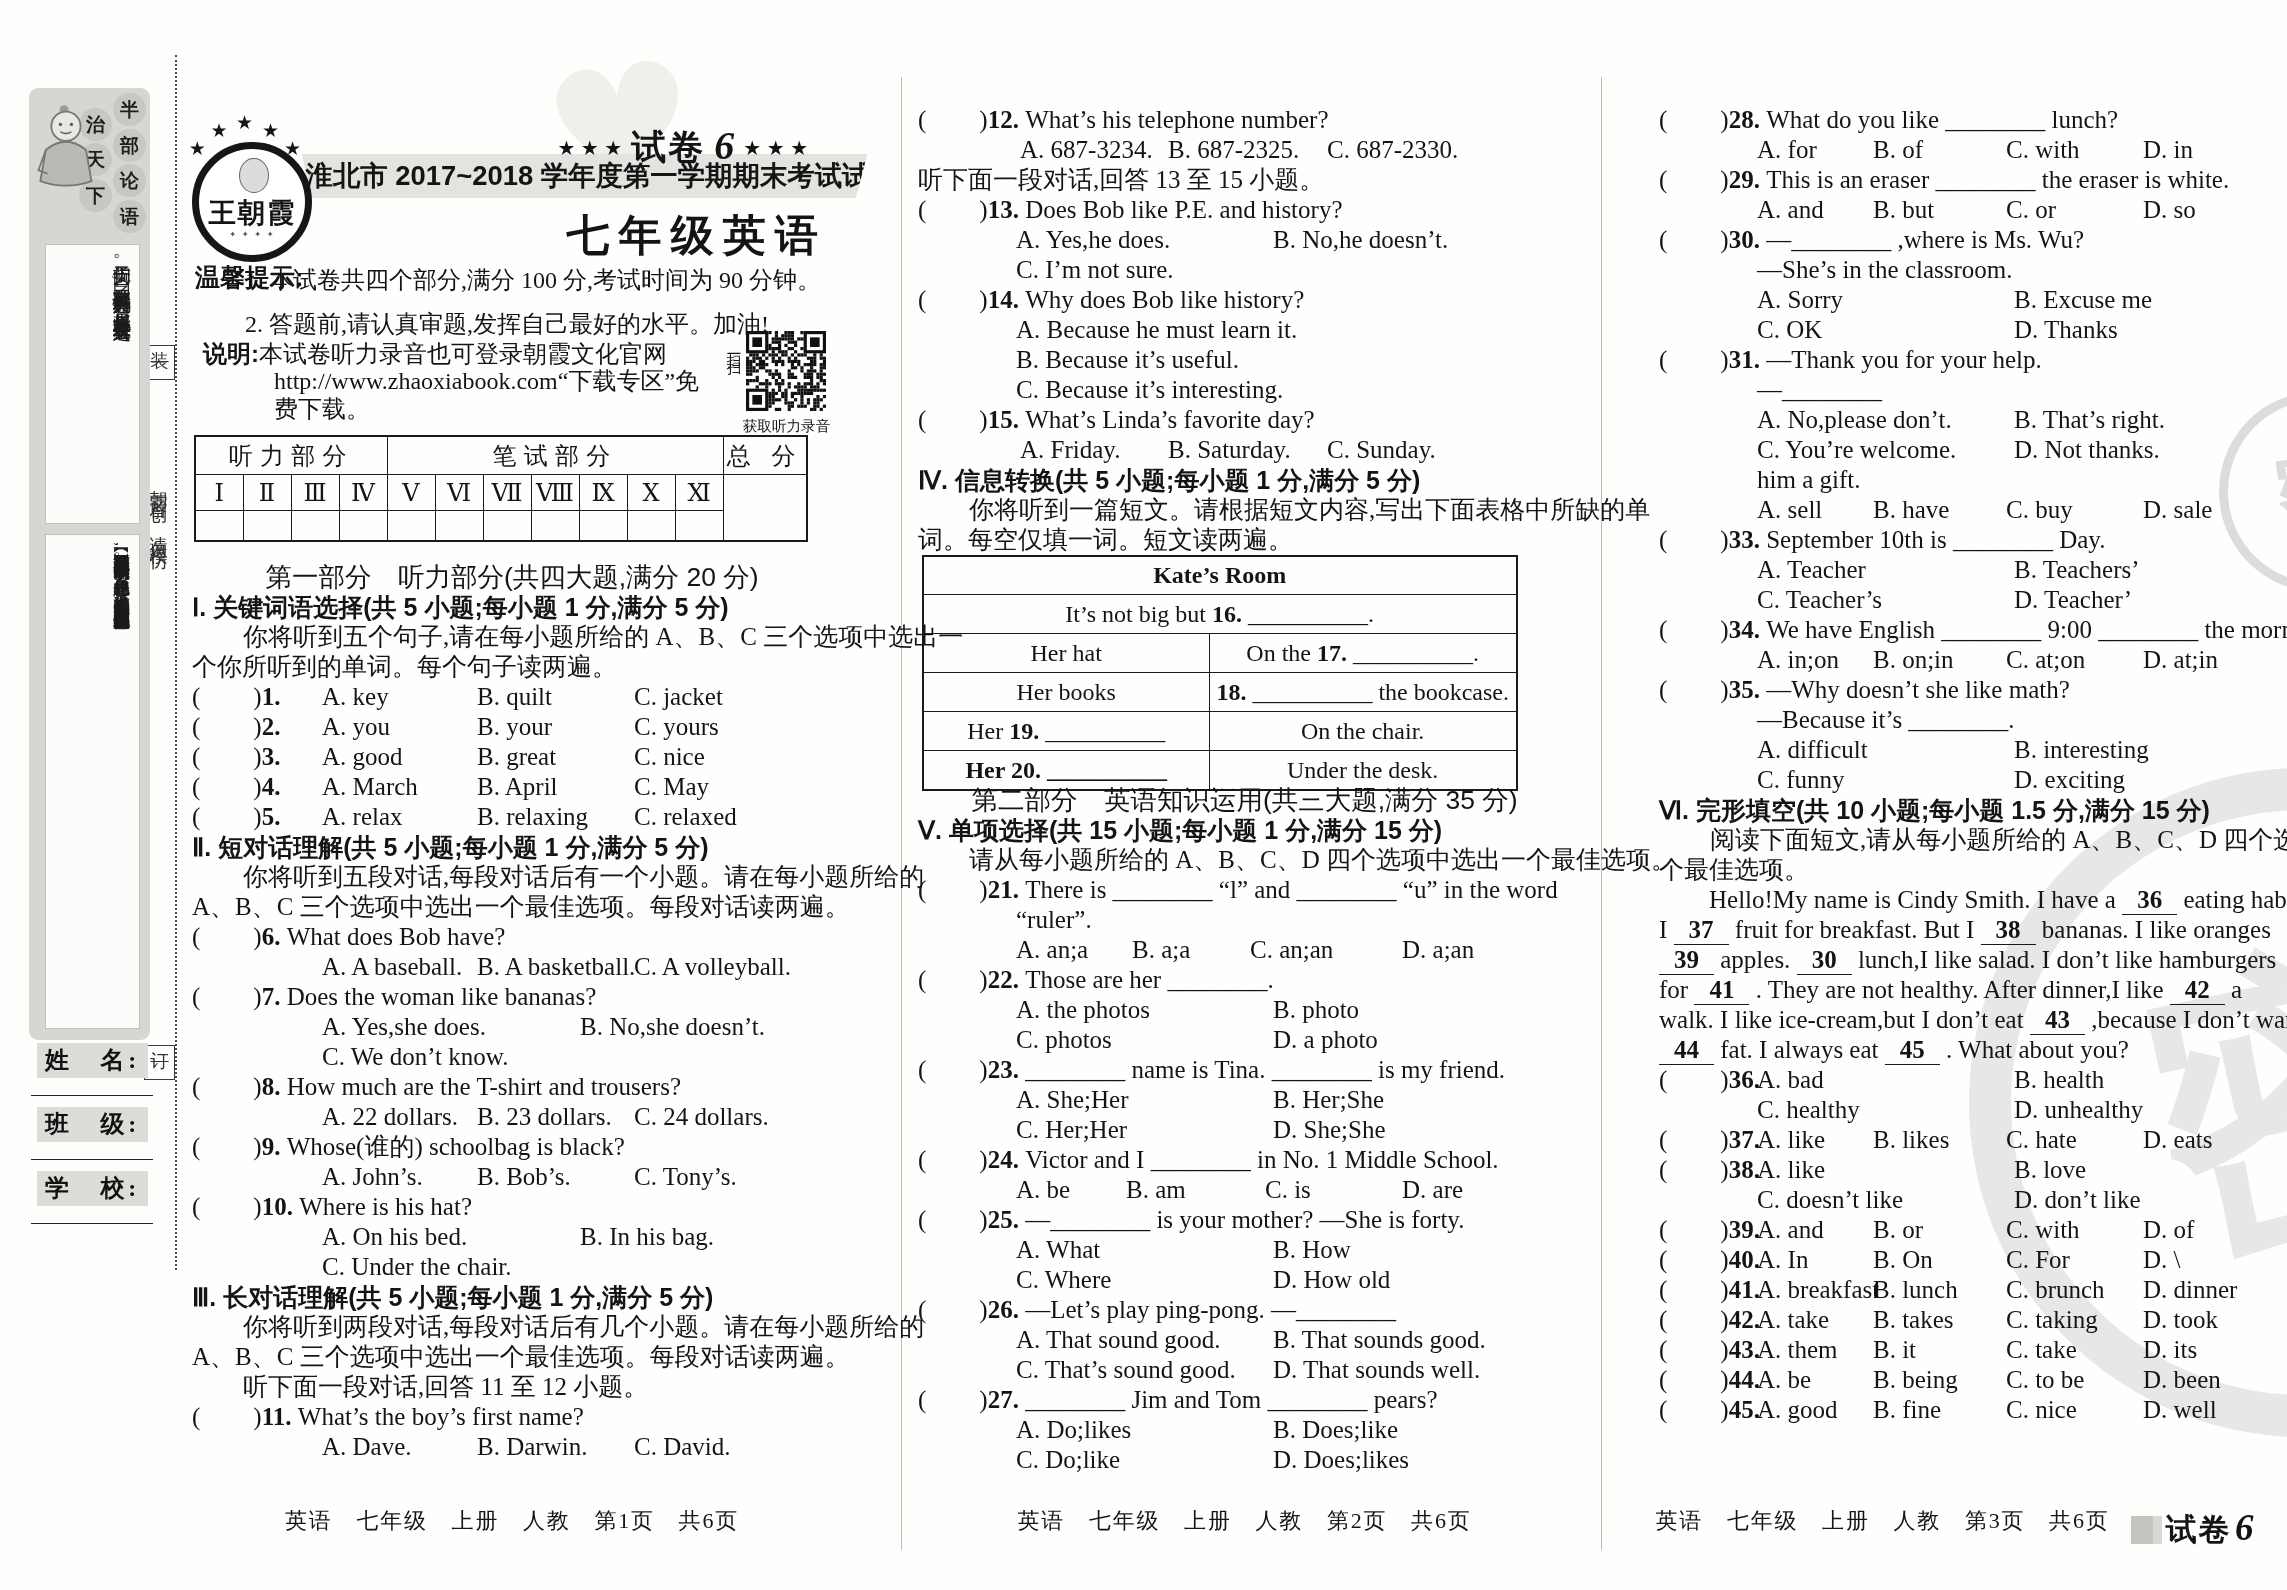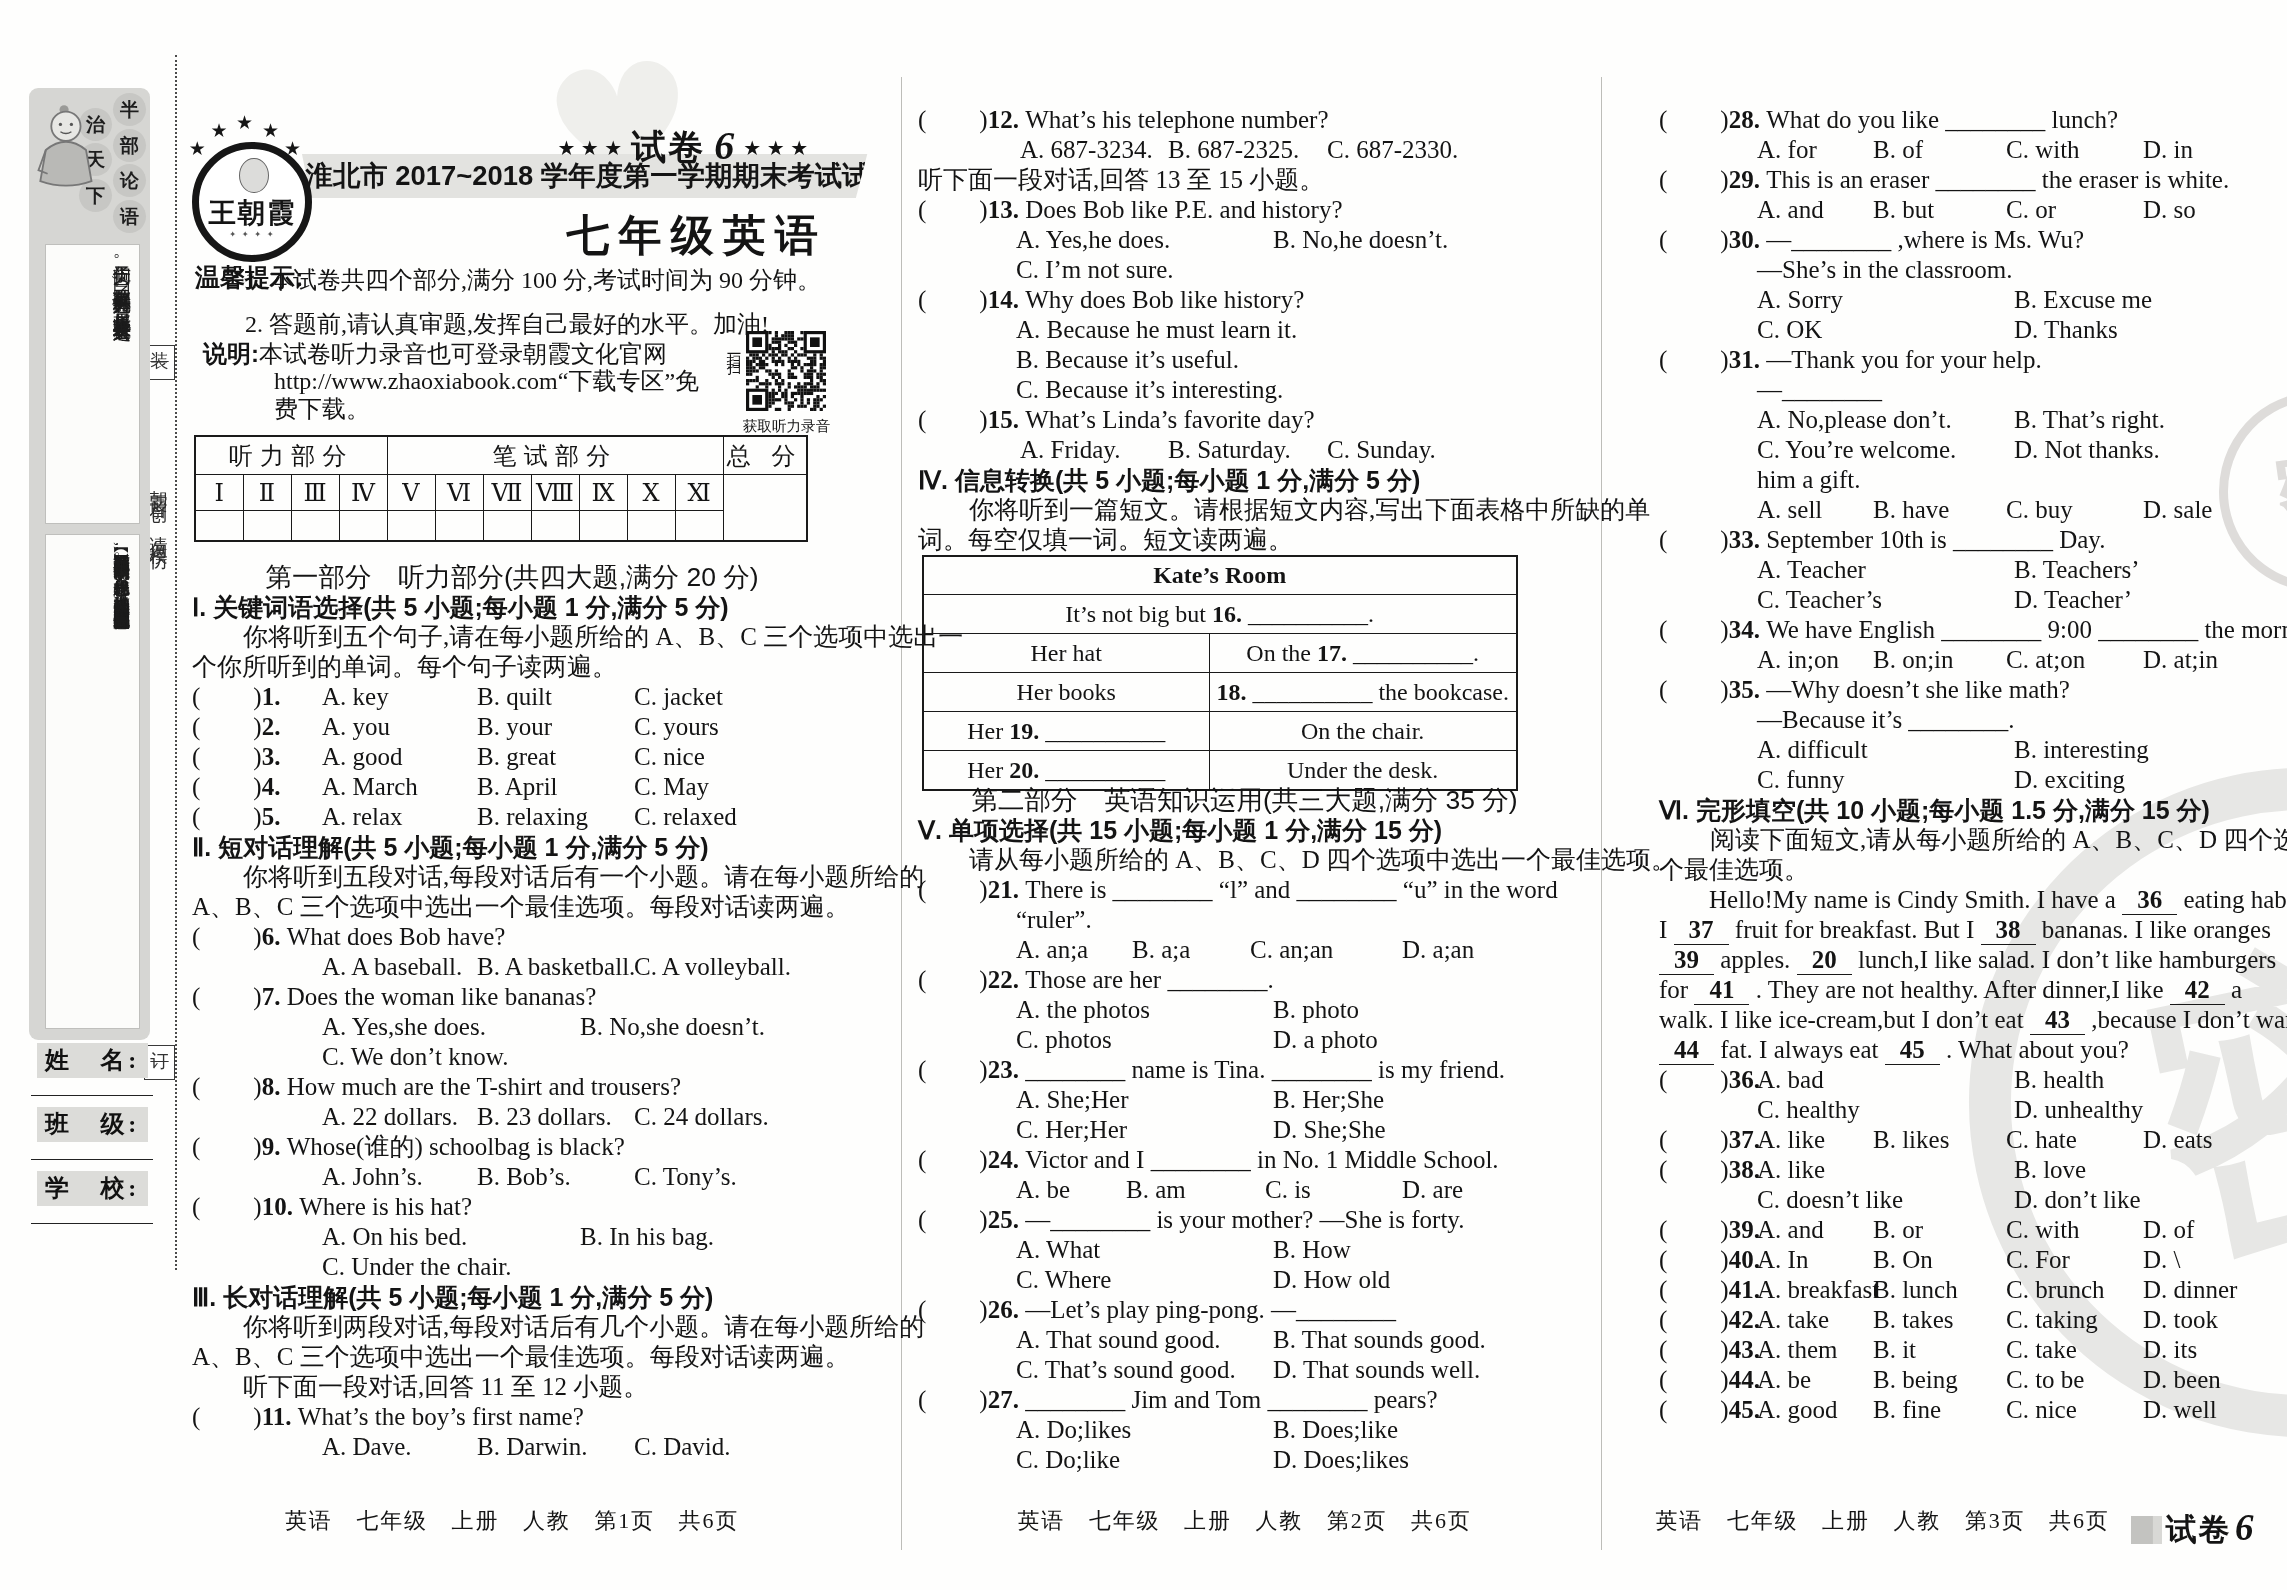--- a/index.html
+++ b/index.html
@@ -606,7 +606,7 @@
               <td>On the chair.</td>
             </tr>
             <tr>
-              <td style="width:274px;">Her <b>20.</b> __________</td>
+              <td style="width:274px;font-weight:bold;">Her <b>20.</b> __________</td>
               <td>Under the desk.</td>
             </tr>
           </tbody>

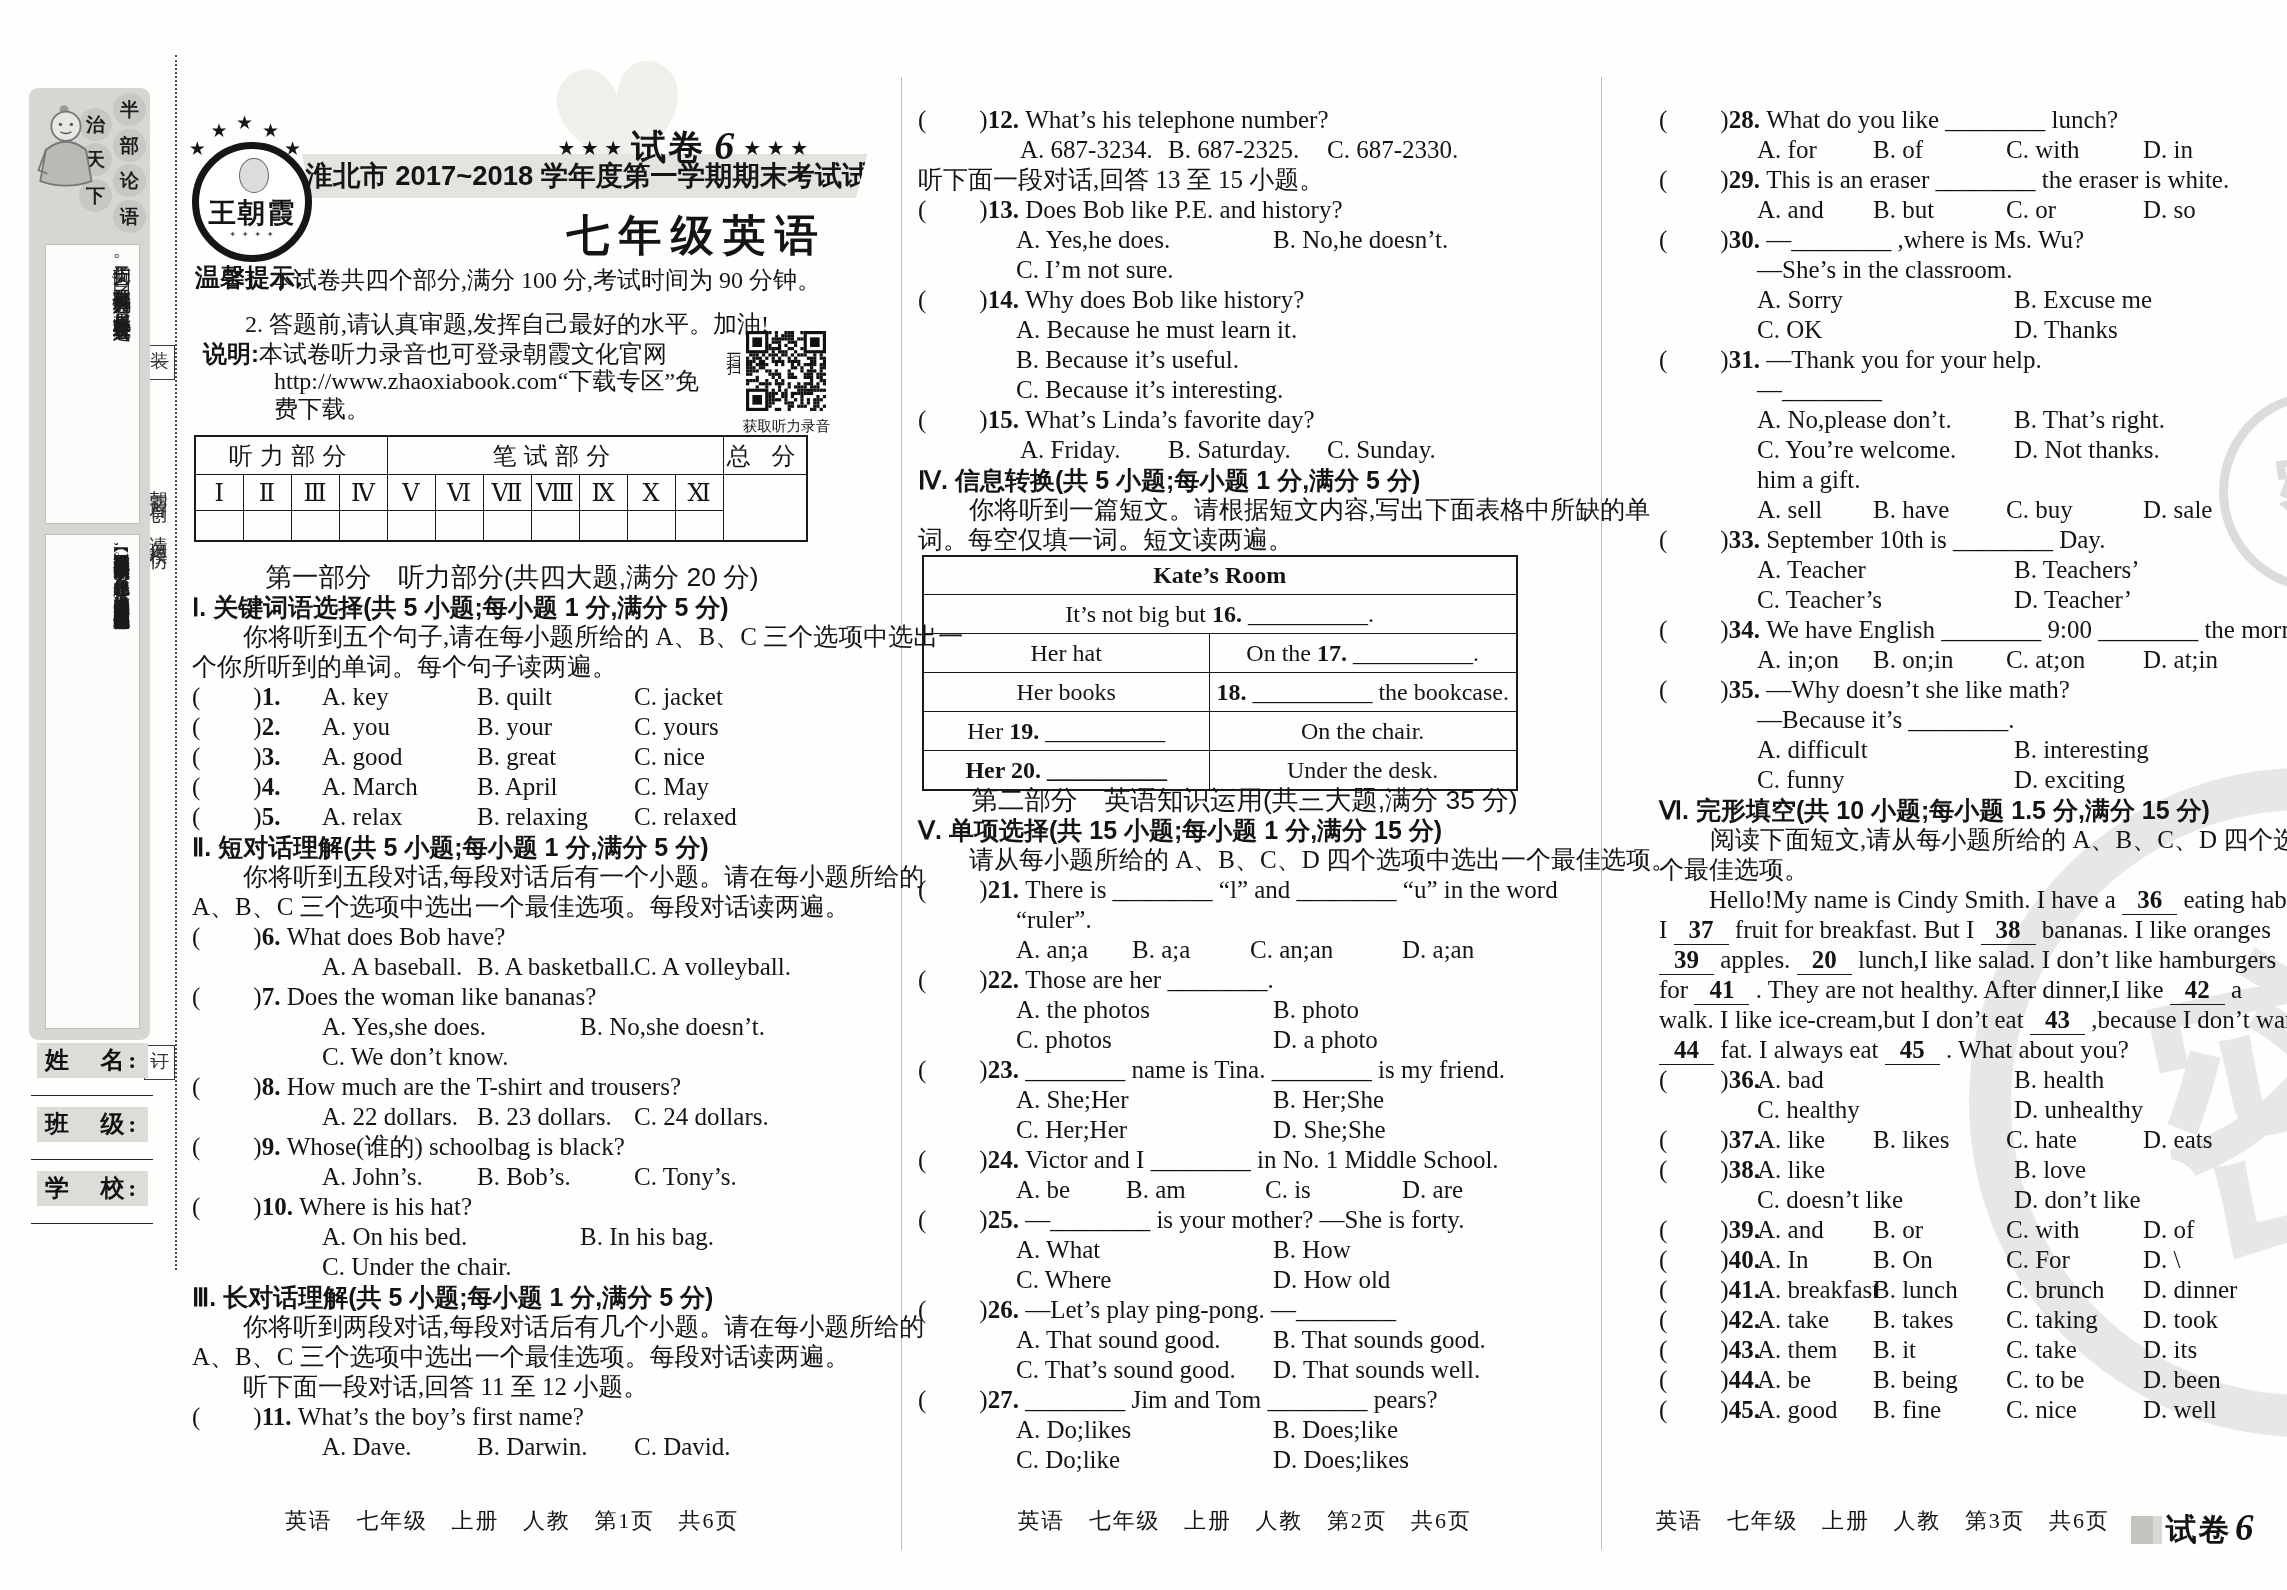--- a/index.html
+++ b/index.html
@@ -759,7 +759,7 @@
       <div class="row">个最佳选项。</div>
       <div class="row">　　Hello!My name is Cindy Smith. I have a <span class="bl"><b>36</b></span> eating habit.</div>
       <div class="row">I <span class="bl"><b>37</b></span> fruit for breakfast. But I <span class="bl"><b>38</b></span> bananas. I like oranges</div>
-      <div class="row"><span class="bl"><b>39</b></span> apples. <span class="bl"><b>20</b></span> lunch,I like salad. I don’t like hamburgers</div>
+      <div class="row"><span class="bl"><b>39</b></span> apples. <span class="bl"><b>30</b></span> lunch,I like salad. I don’t like hamburgers</div>
       <div class="row">for <span class="bl"><b>41</b></span> . They are not healthy. After dinner,I like <span class="bl"><b>42</b></span> a</div>
       <div class="row">walk. I like ice-cream,but I don’t eat <span class="bl"><b>43</b></span> ,because I don’t want</div>
       <div class="row"><span class="bl"><b>44</b></span> fat. I always eat <span class="bl"><b>45</b></span> . What about you?</div>

